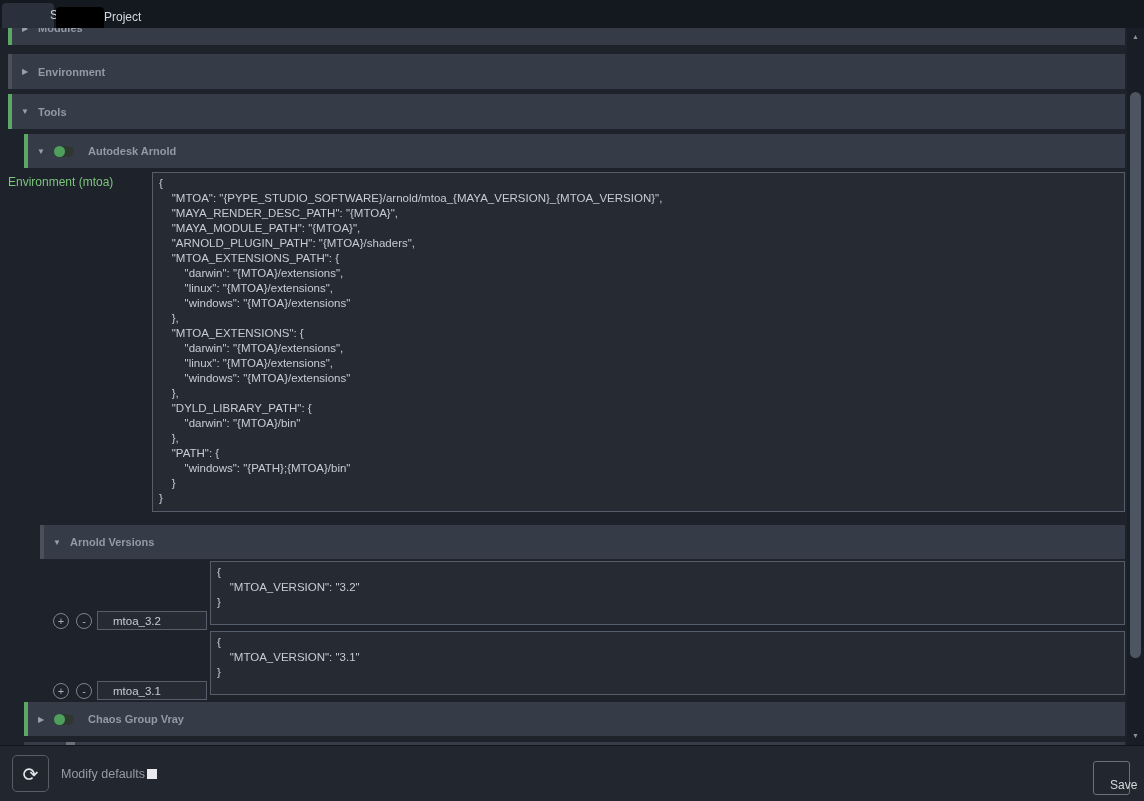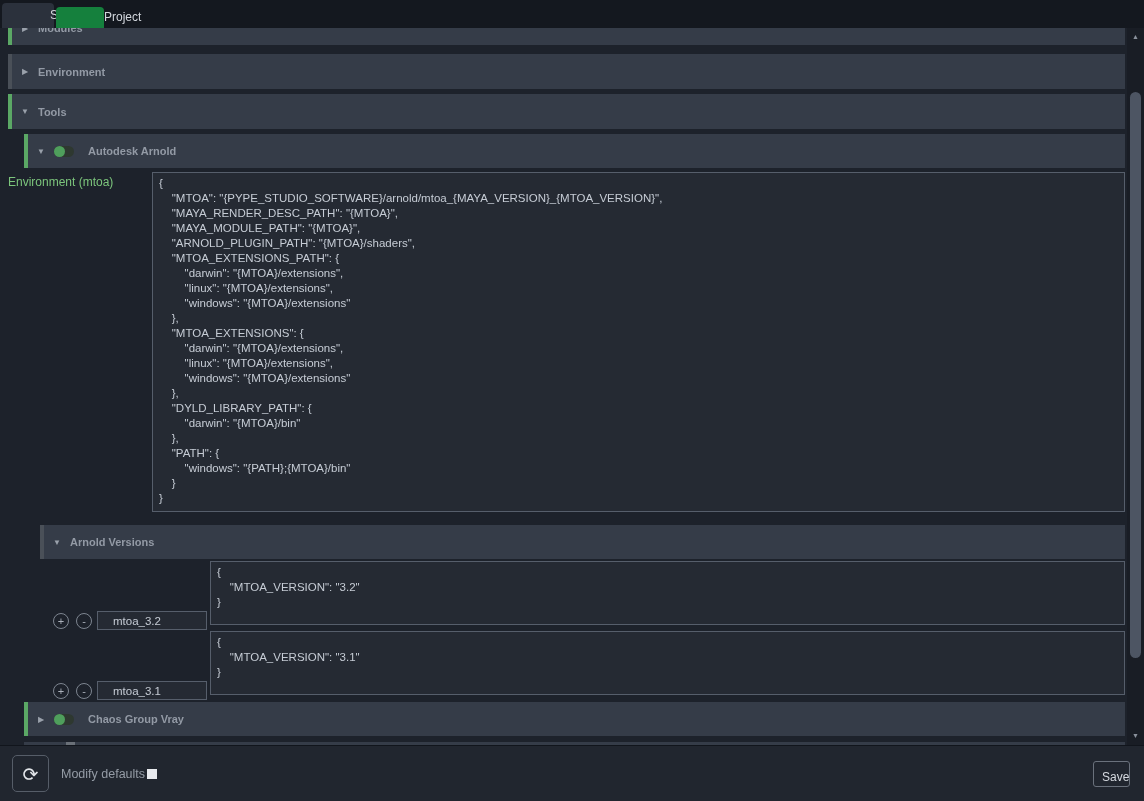--- a/index.html
+++ b/index.html
@@ -19,7 +19,7 @@
     font-size:12px; color:#d3d7dd; text-align:center; line-height:21px; cursor:default;padding-left:48px;
   }
   .tab.active { left:2px; width:52px; height:25px; background:#2b313c; line-height:24px; }
-  .tab.inactive { left:56px; width:44px; height:21px; background:#15803d; }
+  .tab.inactive { left:56px; width:44px; height:21px; background:#000000; }
 
   
   .scrollarea {

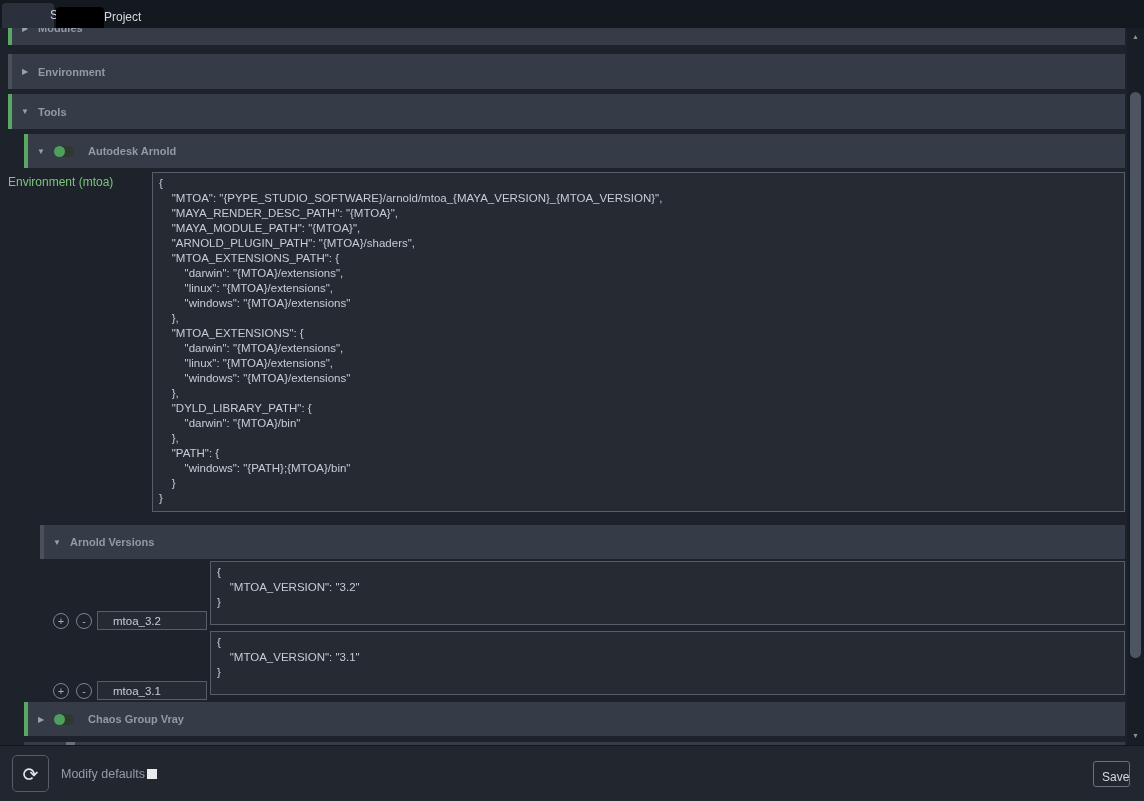--- a/index.html
+++ b/index.html
@@ -97,7 +97,7 @@
   .save-btn {
     position:absolute; right:14px; top:15px; width:37px; height:26px;
     border:1px solid #6a717c; border-radius:3px; background:transparent;
-    color:#d5d9df; font-size:12px; padding:8px;
+    color:#d5d9df; font-size:12px; padding:16px;
     font-family:"Liberation Sans", sans-serif;
   }
 </style>

